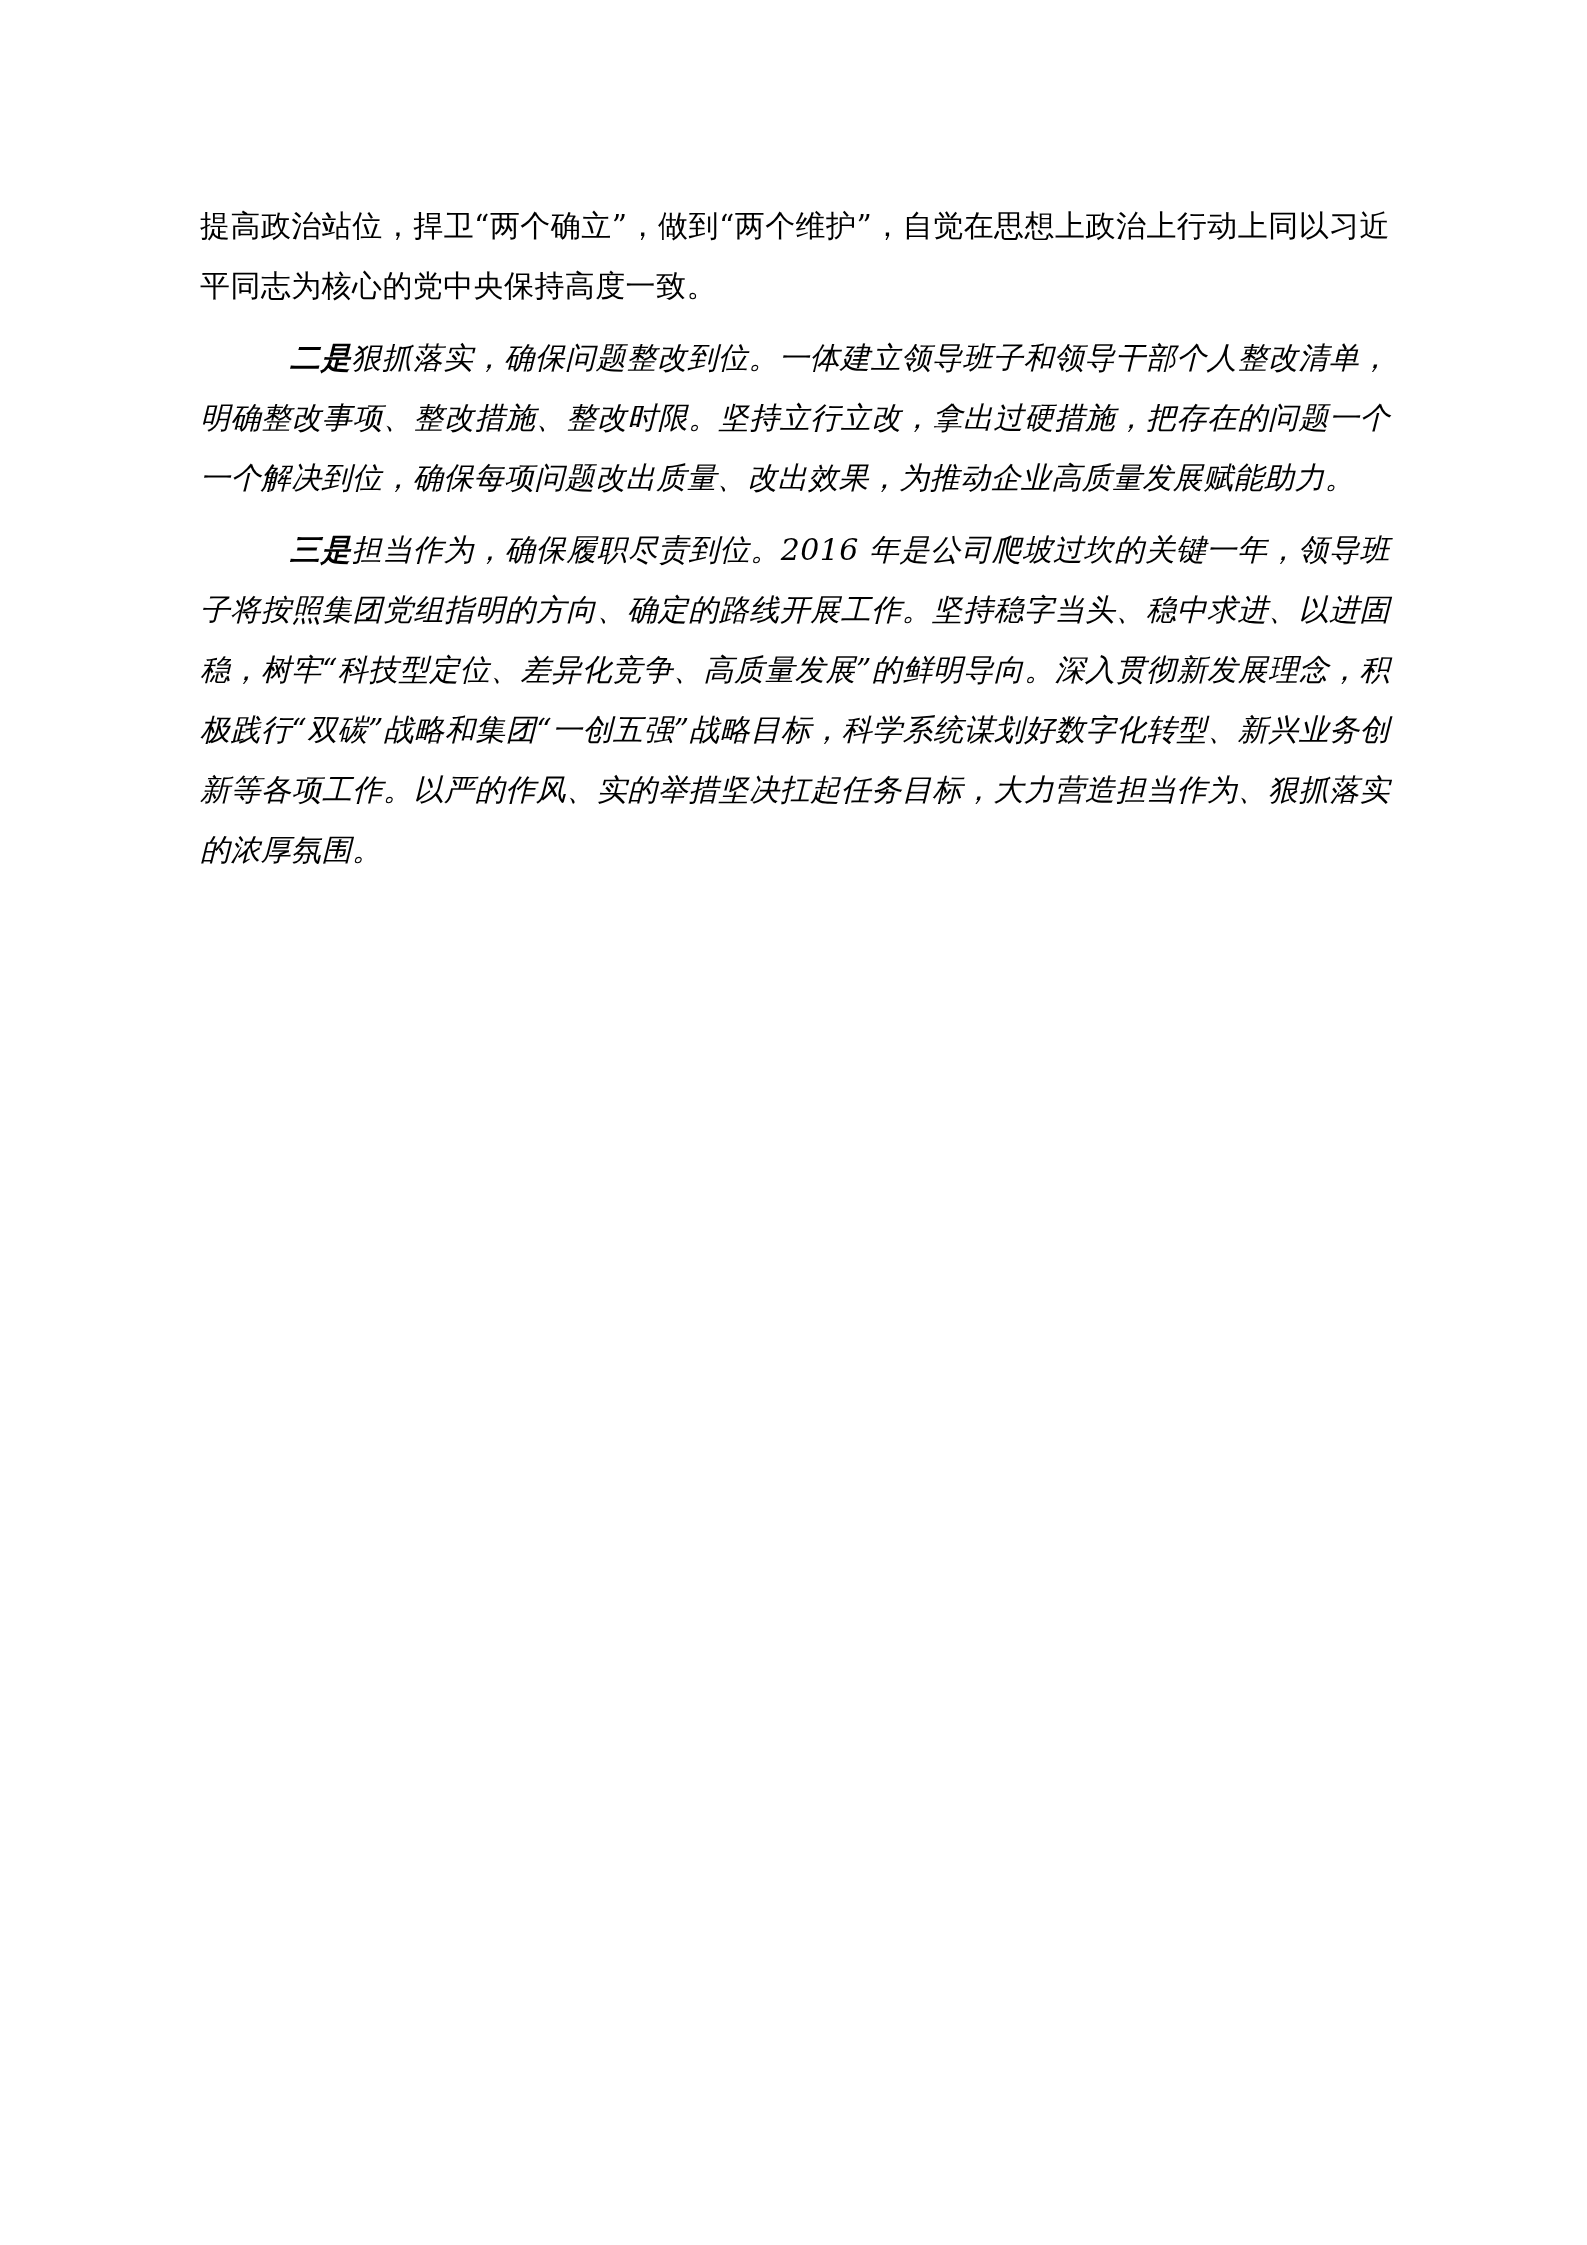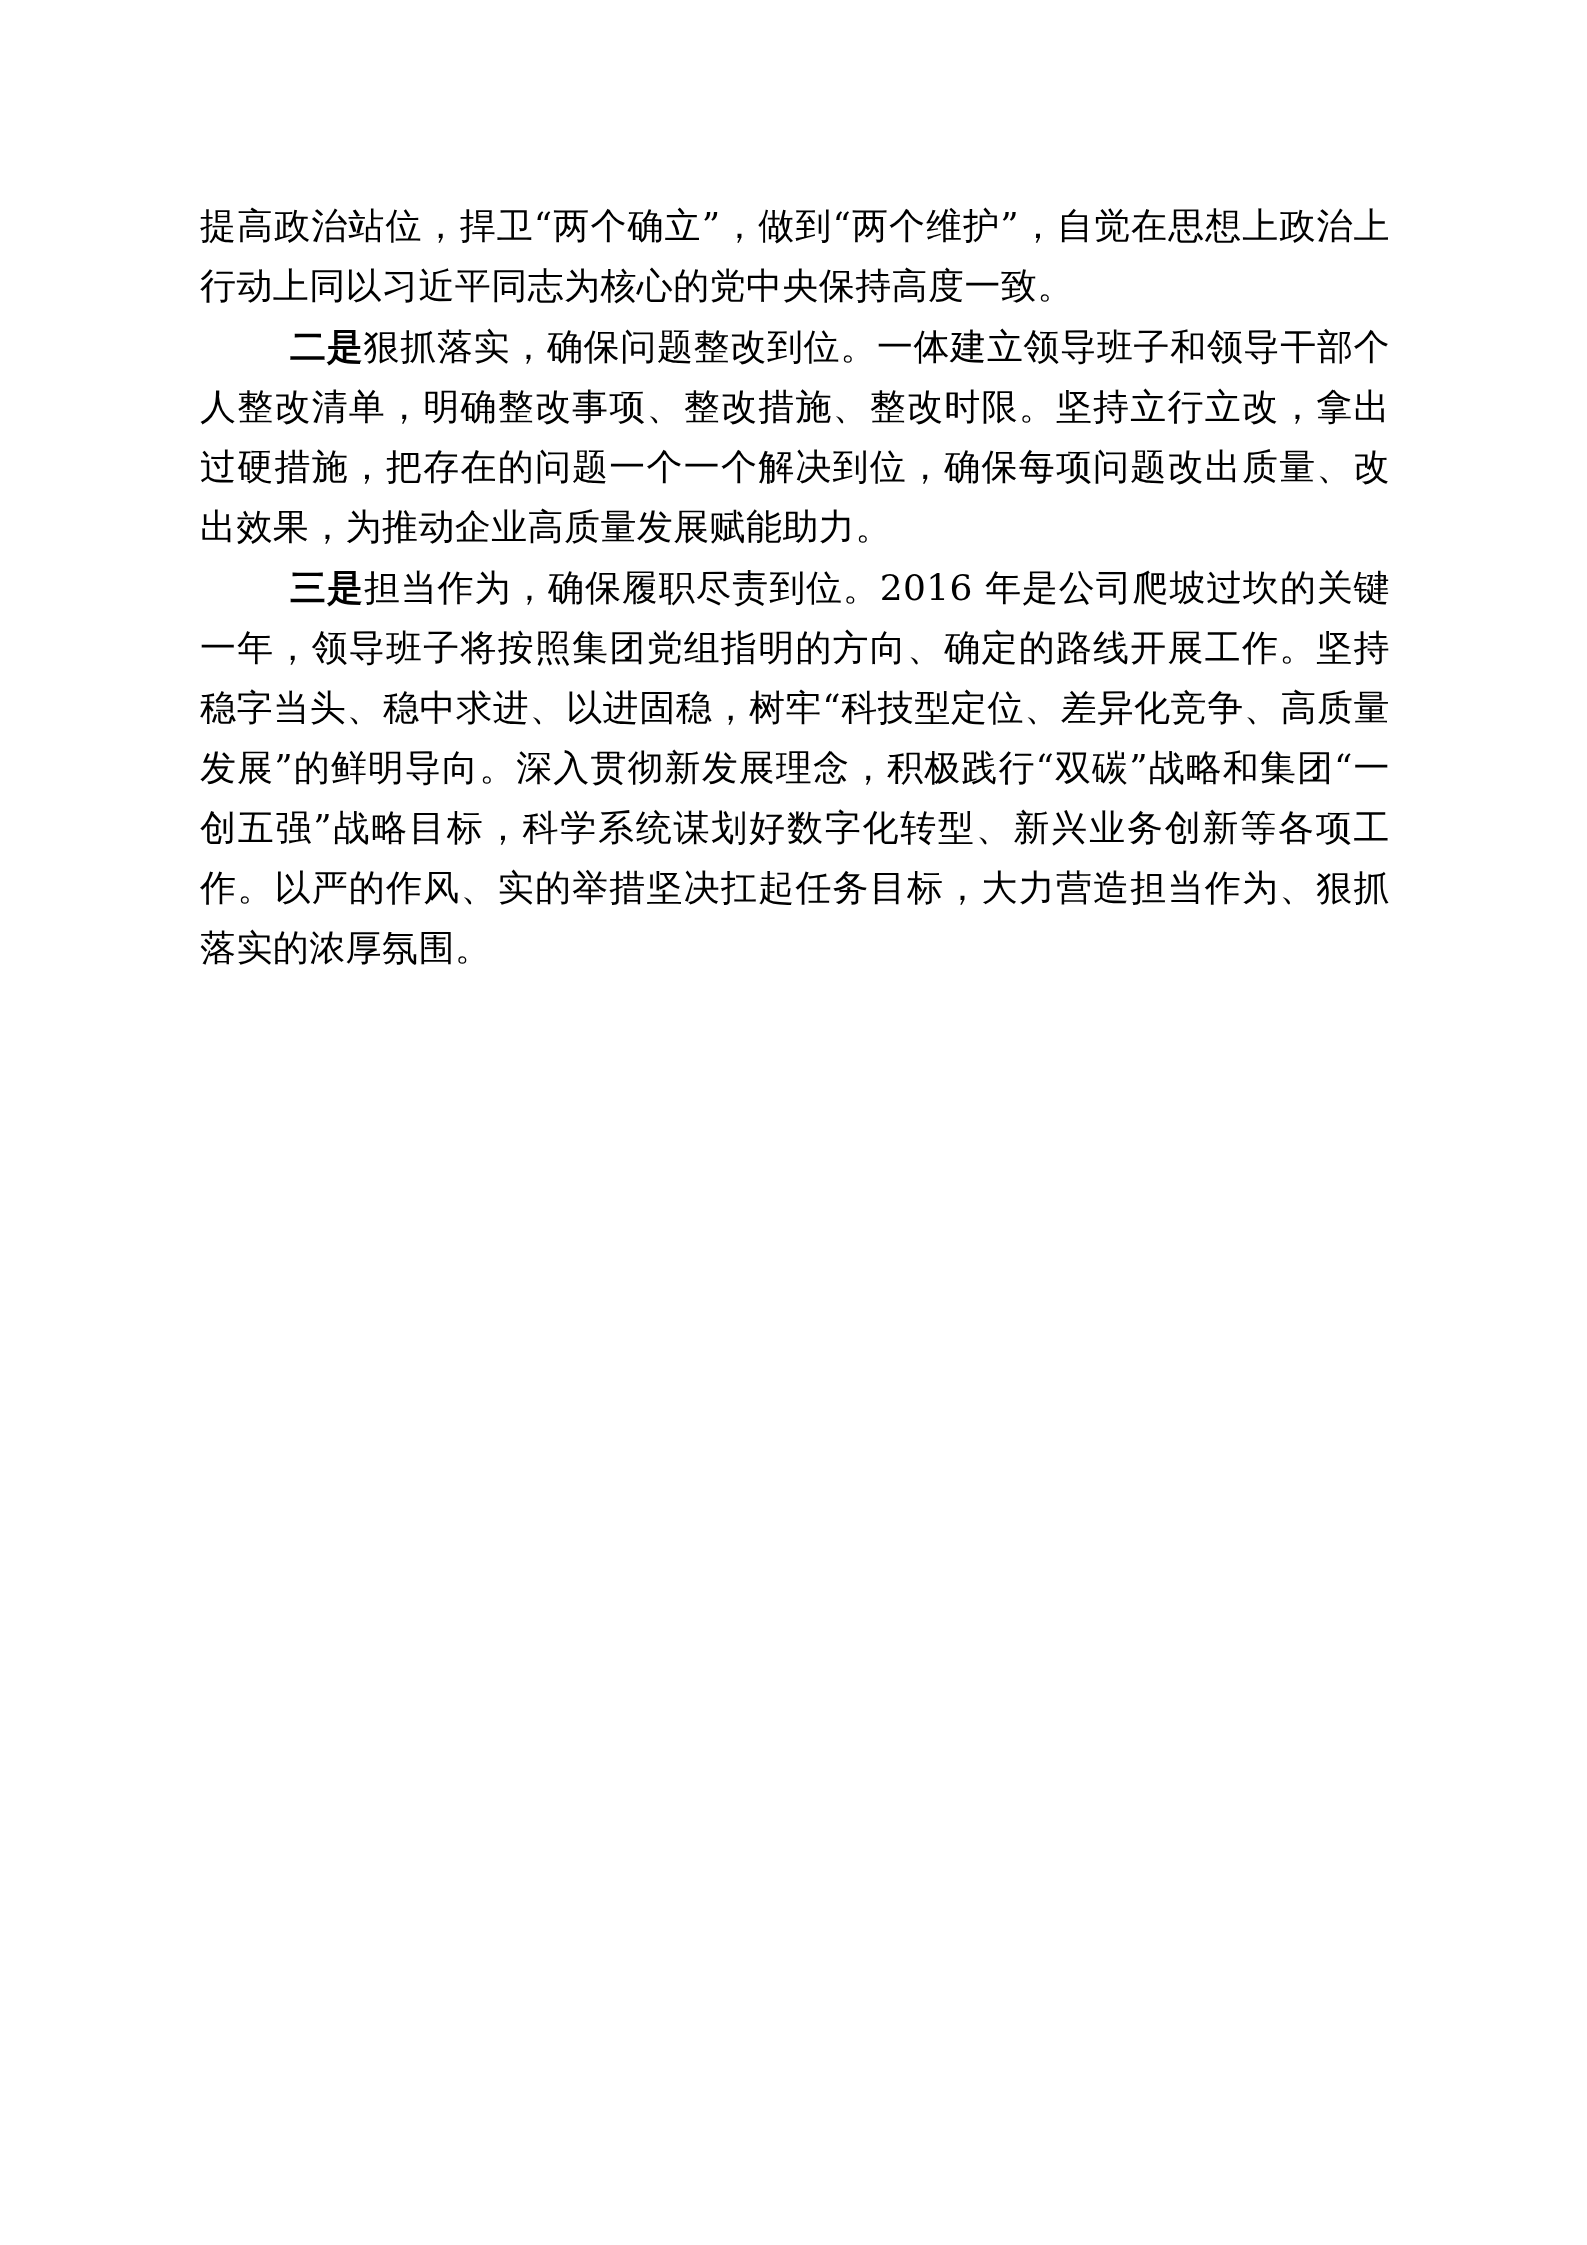--- a/index.html
+++ b/index.html
@@ -32,7 +32,7 @@
 
   .para {
     font-family: "DejaVu Serif", "Liberation Serif", serif;
-    font-size: 36px;
+    font-size: 30px;
     line-height: 60px;
     color: #000000;
     text-align: justify;

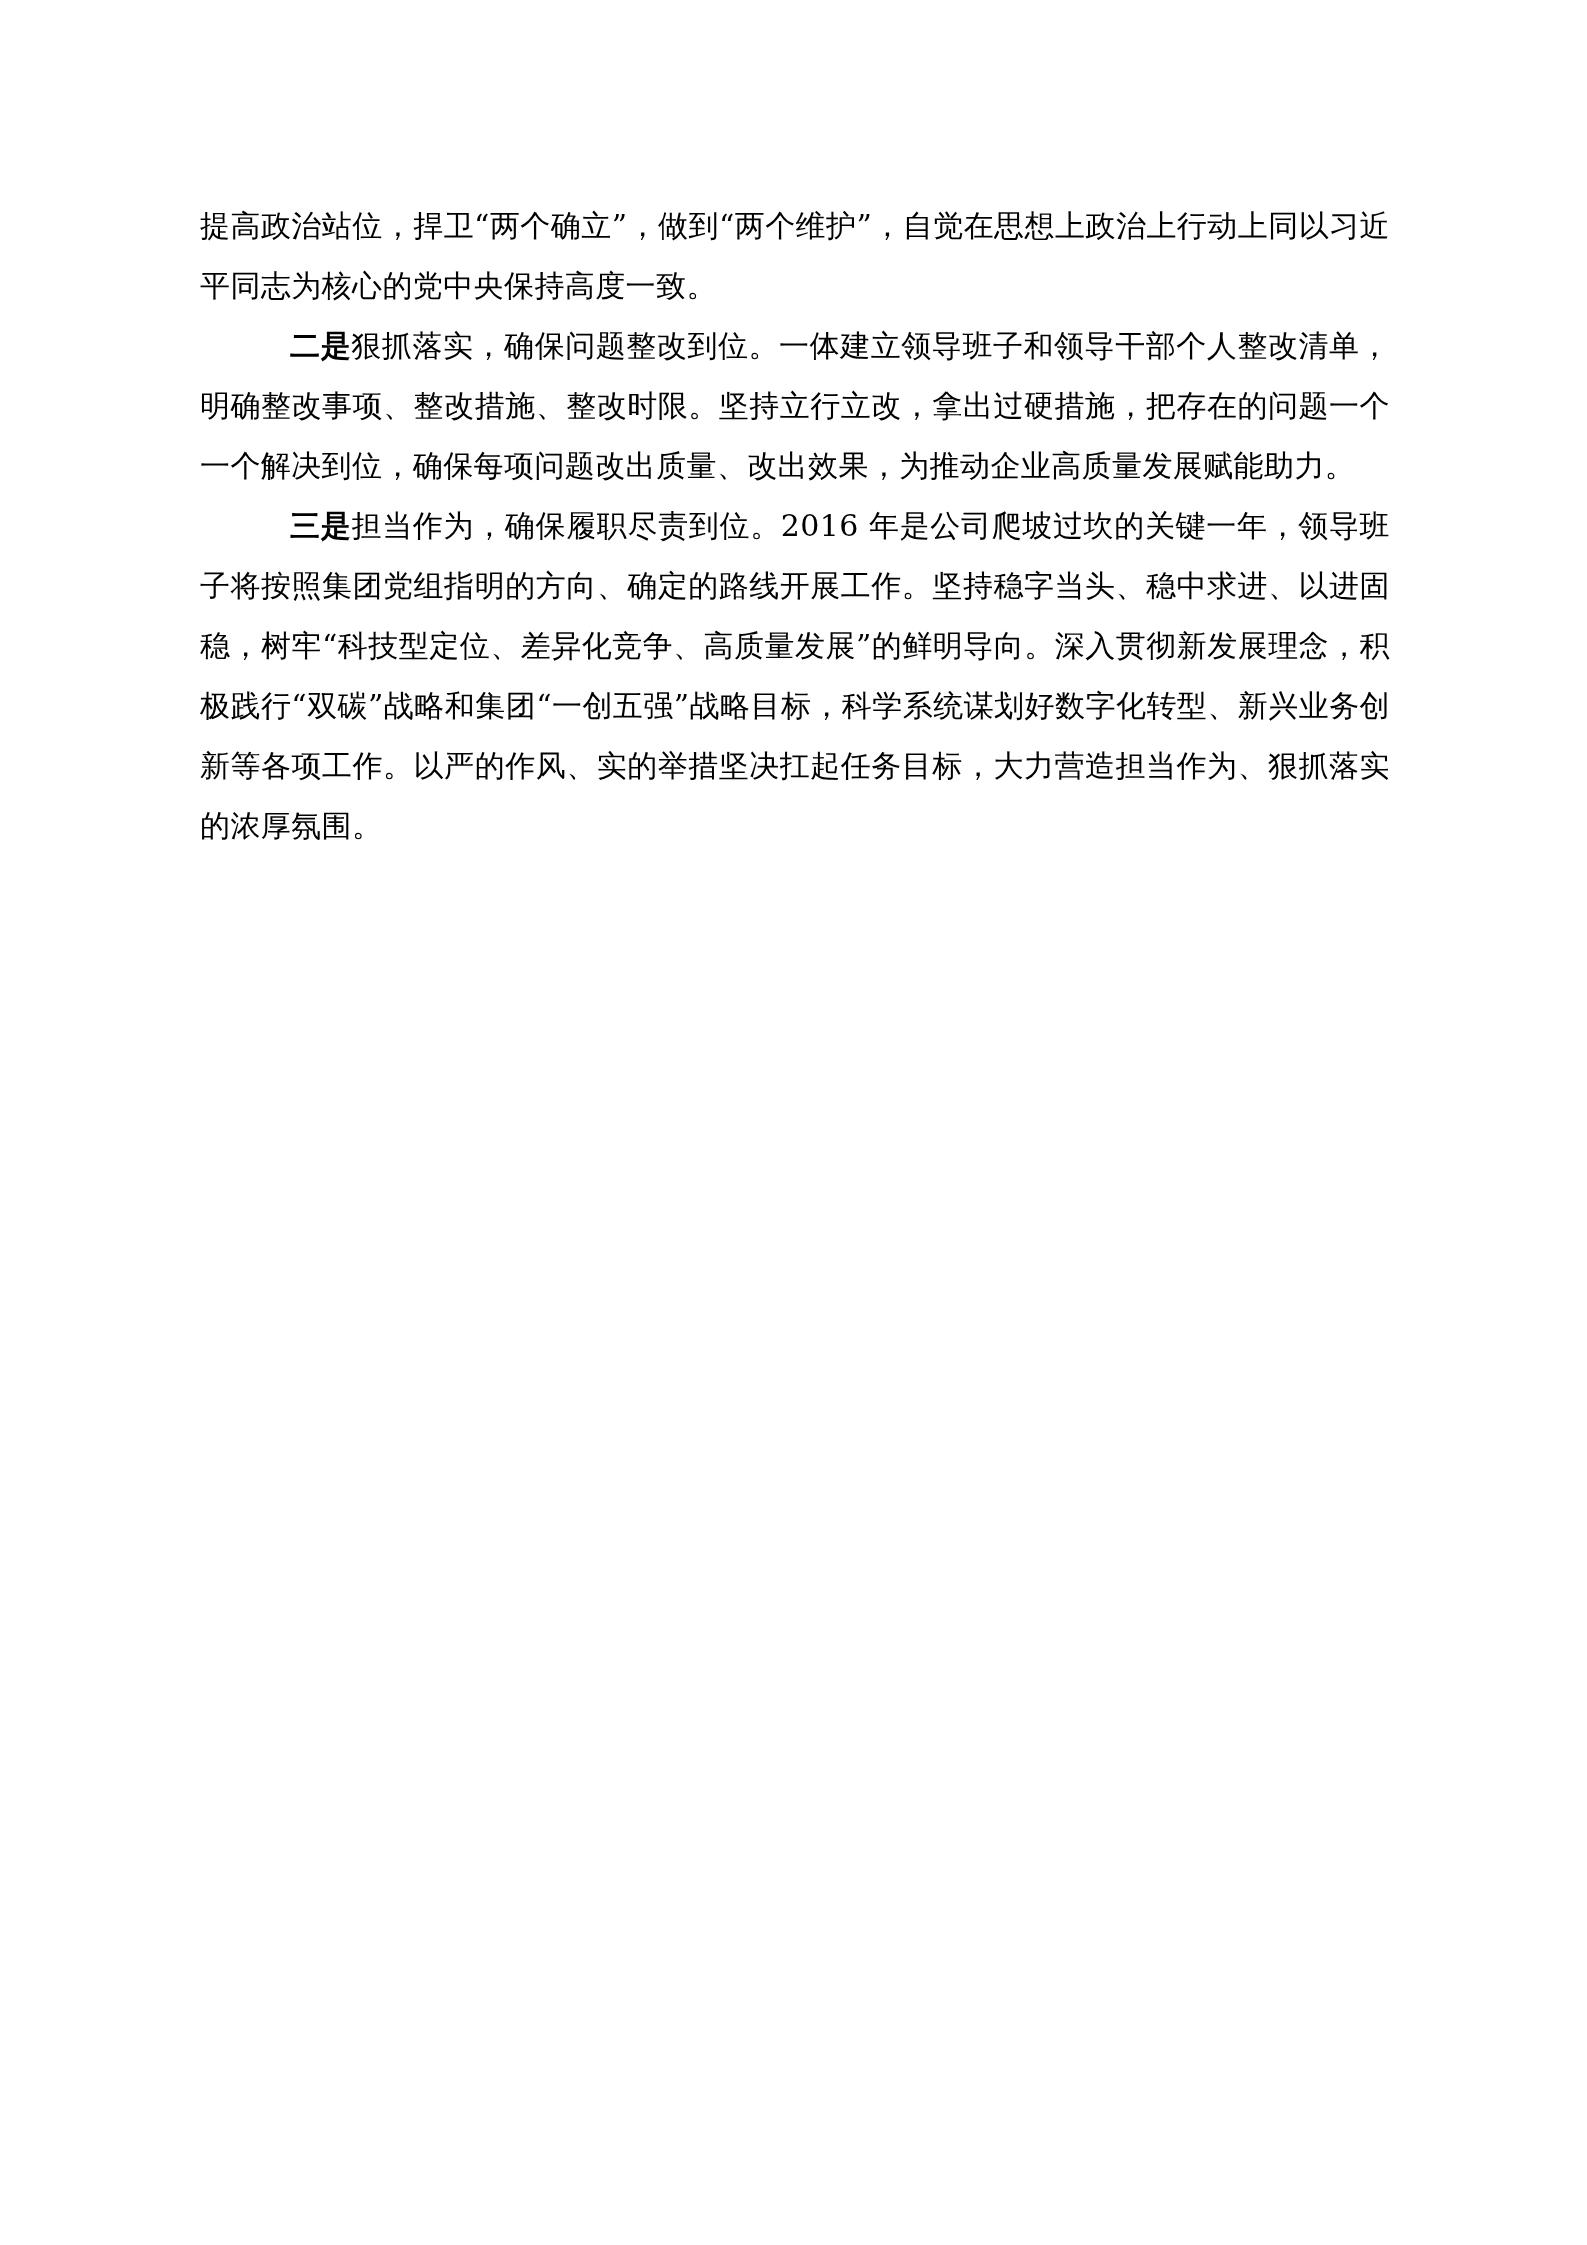--- a/index.html
+++ b/index.html
@@ -49,7 +49,8 @@
   }
 
   .para + .para {
-    margin-top: 0;
+    margin-top: 12px;
+    font-style: italic;
   }
 
   .lead {

